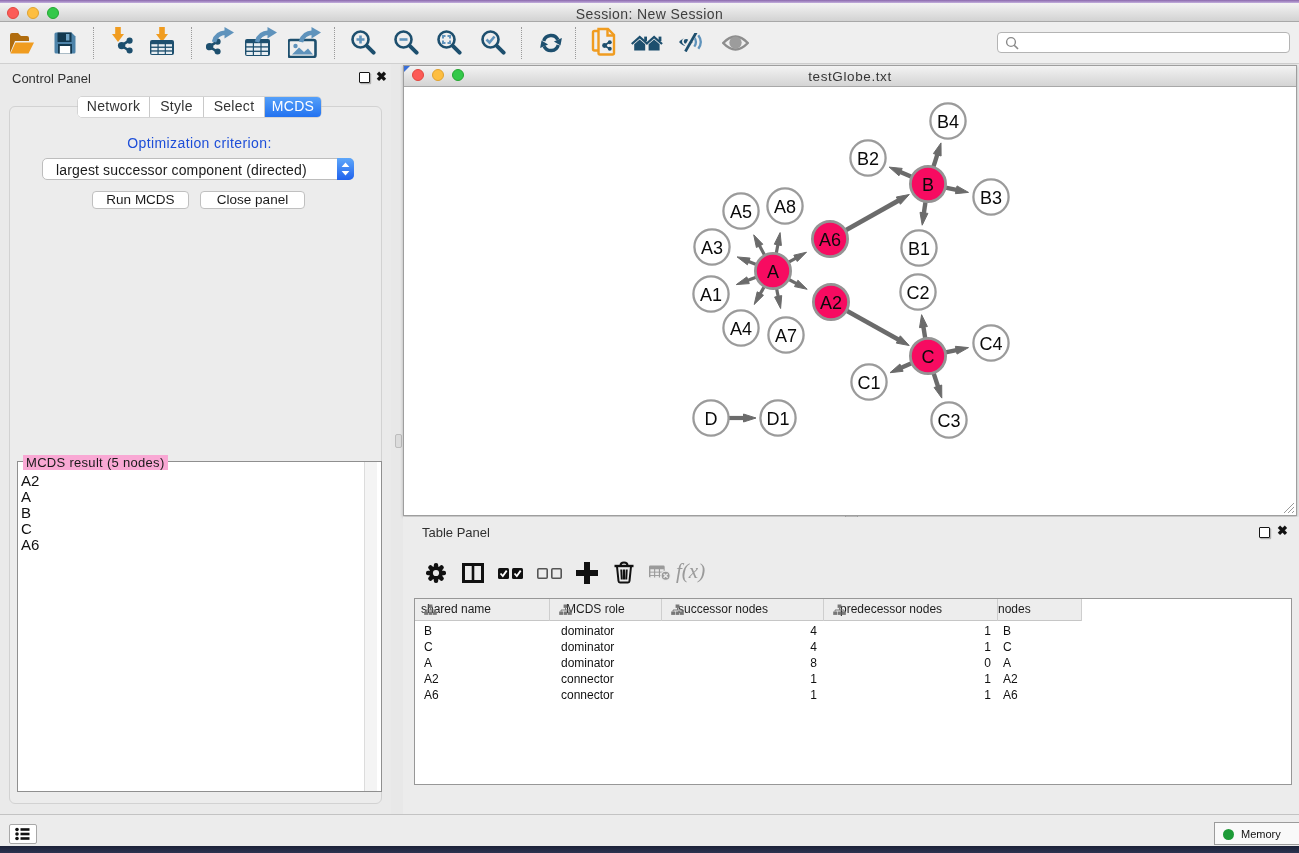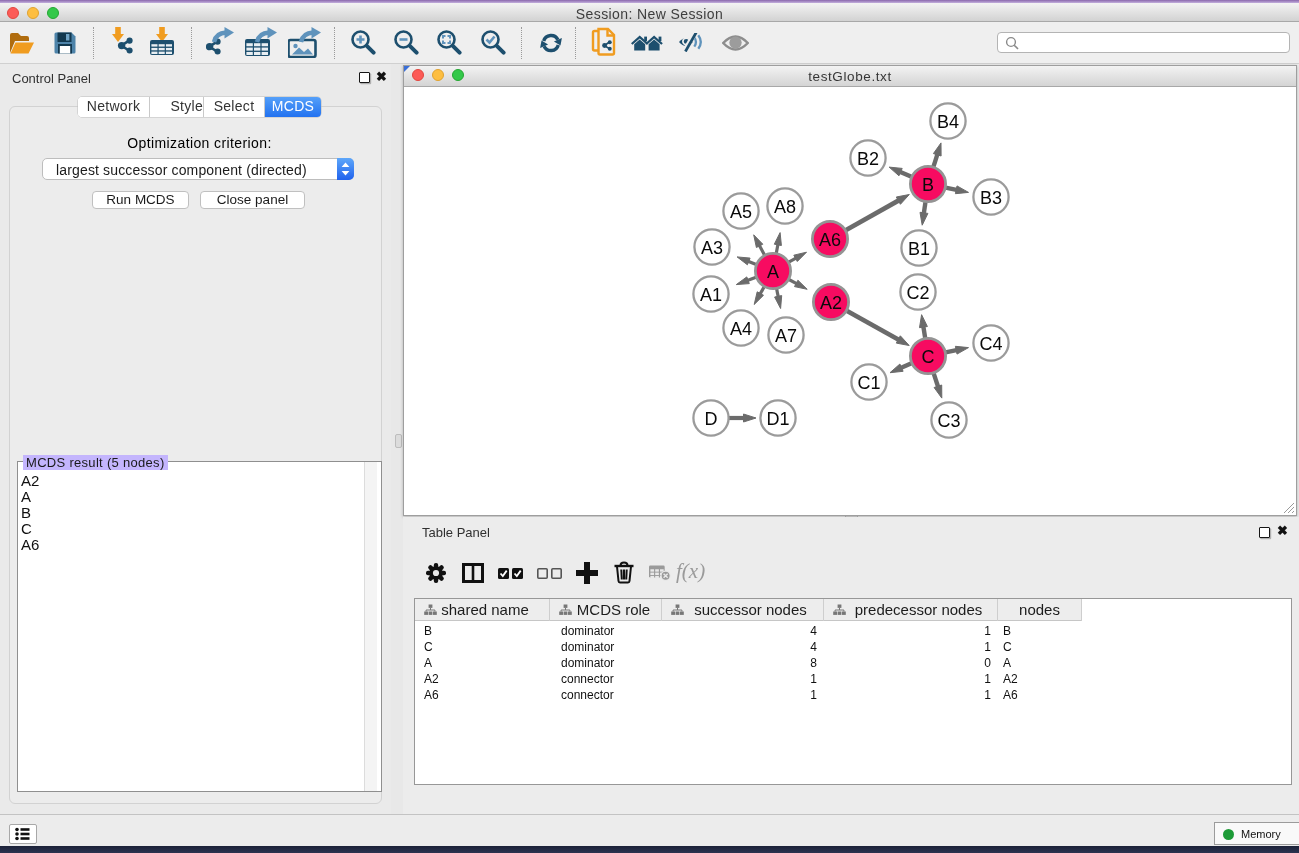--- a/index.html
+++ b/index.html
@@ -287,7 +287,7 @@
   <div class="abs" id="cpbox"></div>
   <div class="abs" id="cptabs">
     <div class="tab" style="width:72px;">Network</div>
-    <div class="tab" style="width:54px;text-align:right;">Style</div>
+    <div class="tab" style="width:54px;">Style</div>
     <div class="tab" style="width:61px;">Select</div>
     <div class="tab sel" style="width:56px;">MCDS</div>
   </div>

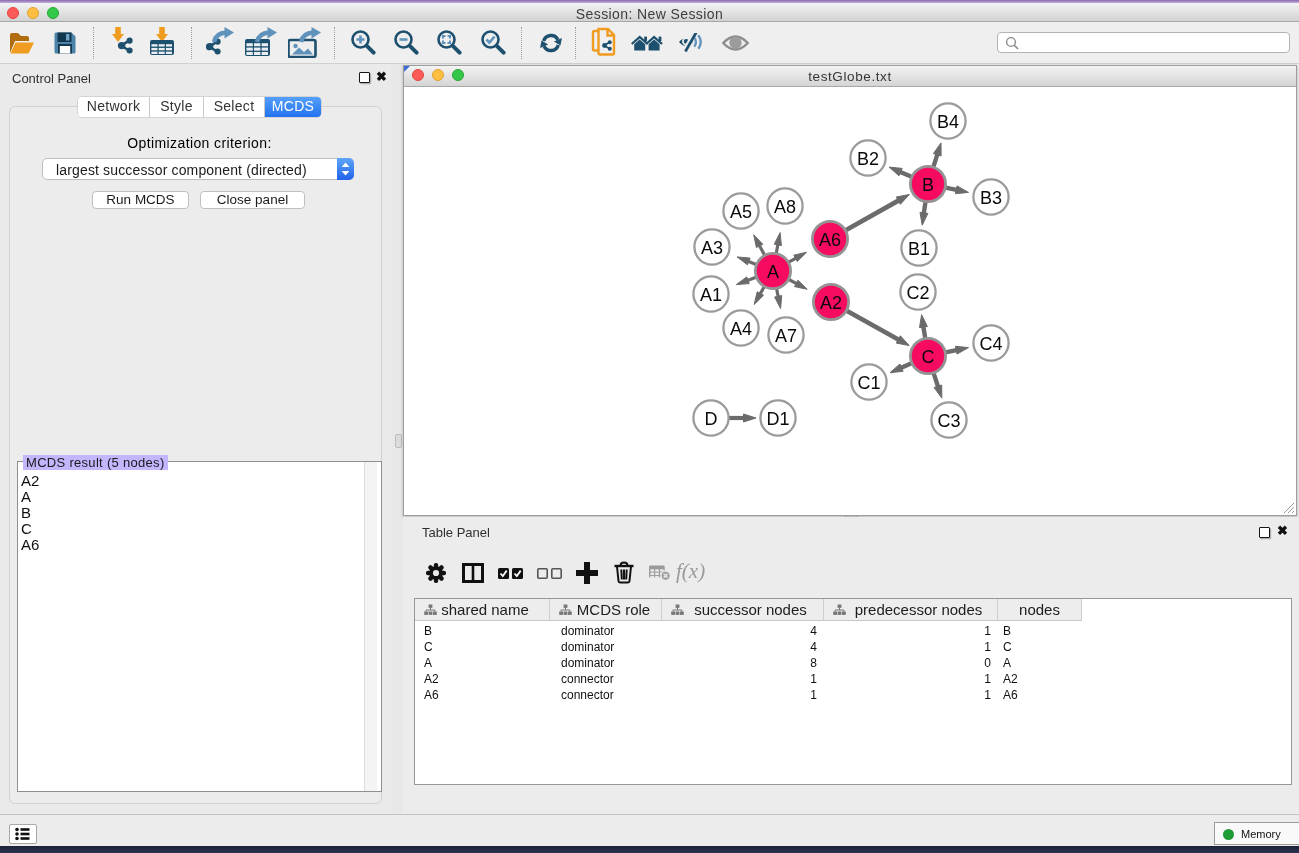--- a/index.html
+++ b/index.html
@@ -42,7 +42,7 @@
 #cptabs .tab:first-child { border-radius:4px 0 0 4px; }
 #cptabs .tab:last-child { border-radius:0 4px 4px 0; border-right:none; }
 #cptabs .tab.sel { background:linear-gradient(#55a0f9,#2272f0); color:#fff; }
-#optlabel { left:13px; top:71px; width:373px; text-align:center; font-size:14px; letter-spacing:0.4px; color:#000000; }
+#optlabel { left:13px; top:71px; width:373px; text-align:center; font-size:14px; letter-spacing:0.4px; color:#1d4ed8; }
 #dropdown { left:42px; top:94px; width:312px; height:22px; background:#fff;
   border:1px solid #bdbdbd; border-radius:5px; }
 #dropdown .dtext { position:absolute; left:13px; top:3px; font-size:14px; letter-spacing:0.15px; color:#1b1b1b; }

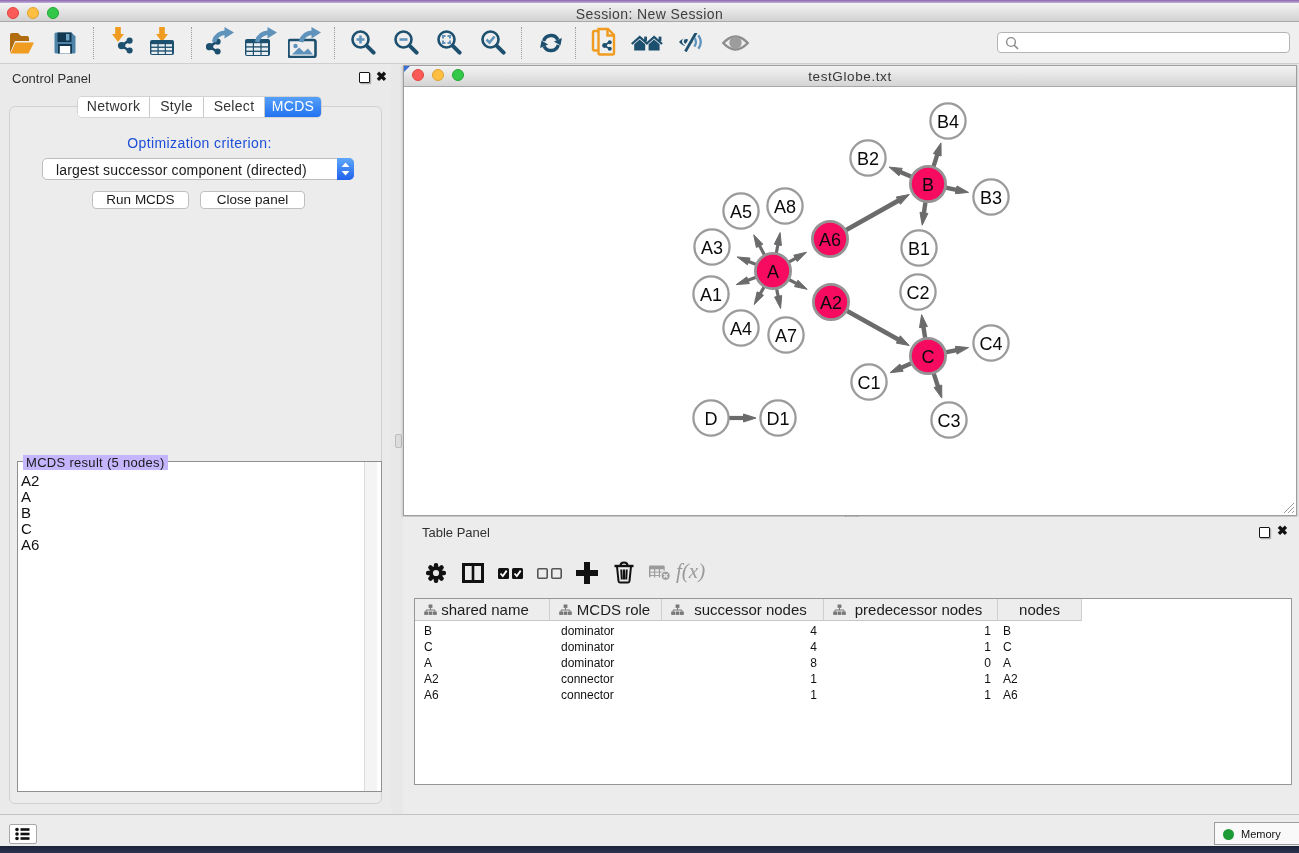--- a/index.html
+++ b/index.html
@@ -52,7 +52,7 @@
   border-radius:4px; font-size:13.5px; color:#1b1b1b; text-align:center; line-height:16px; }
 #mcdsbox { left:17px; top:397px; width:365px; height:331px; background:#fff;
   border:1px solid #8f8f8f; }
-#mcdslegend { left:23px; top:391px; background:#c4b5fd; padding:0 3px;
+#mcdslegend { left:23px; top:391px; background:#f9a8d4; padding:0 3px;
   font-size:13px; letter-spacing:0.3px; color:#1a1a1a; z-index:3; }
 #mcdslist { left:21px; top:409px; font-size:15px; color:#111; line-height:16.1px; }
 #mcdsscroll { left:364px; top:398px; width:13px; height:329px; background:#f4f4f4;

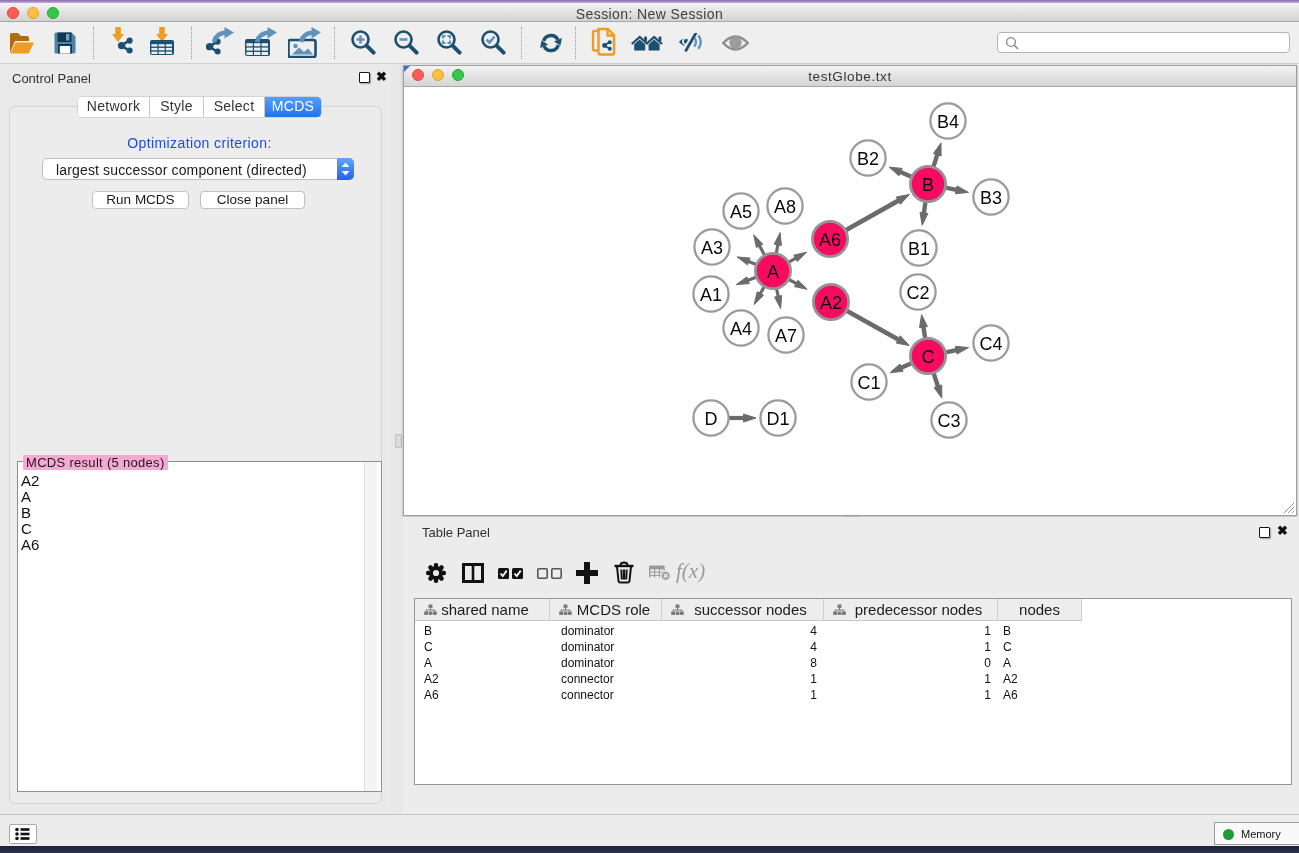--- a/index.html
+++ b/index.html
@@ -88,7 +88,7 @@
 #thead { position:absolute; left:0; top:0; height:22px; background:#ededed;
   border-bottom:1px solid #c6c6c6; }
 .thcell { position:absolute; top:0; height:22px; border-right:1px solid #cecece;
-  font-size:15px; color:#1c1c1c; text-align:center; line-height:21px; }
+  font-size:12px; color:#1c1c1c; text-align:left; line-height:21px; }
 .thico { position:absolute; left:9px; top:5px; }
 .trow { position:absolute; font-size:12px; color:#111; height:16px; line-height:16px; }
 #btabs { left:269px; top:274px; height:20px; display:flex; position:absolute;

